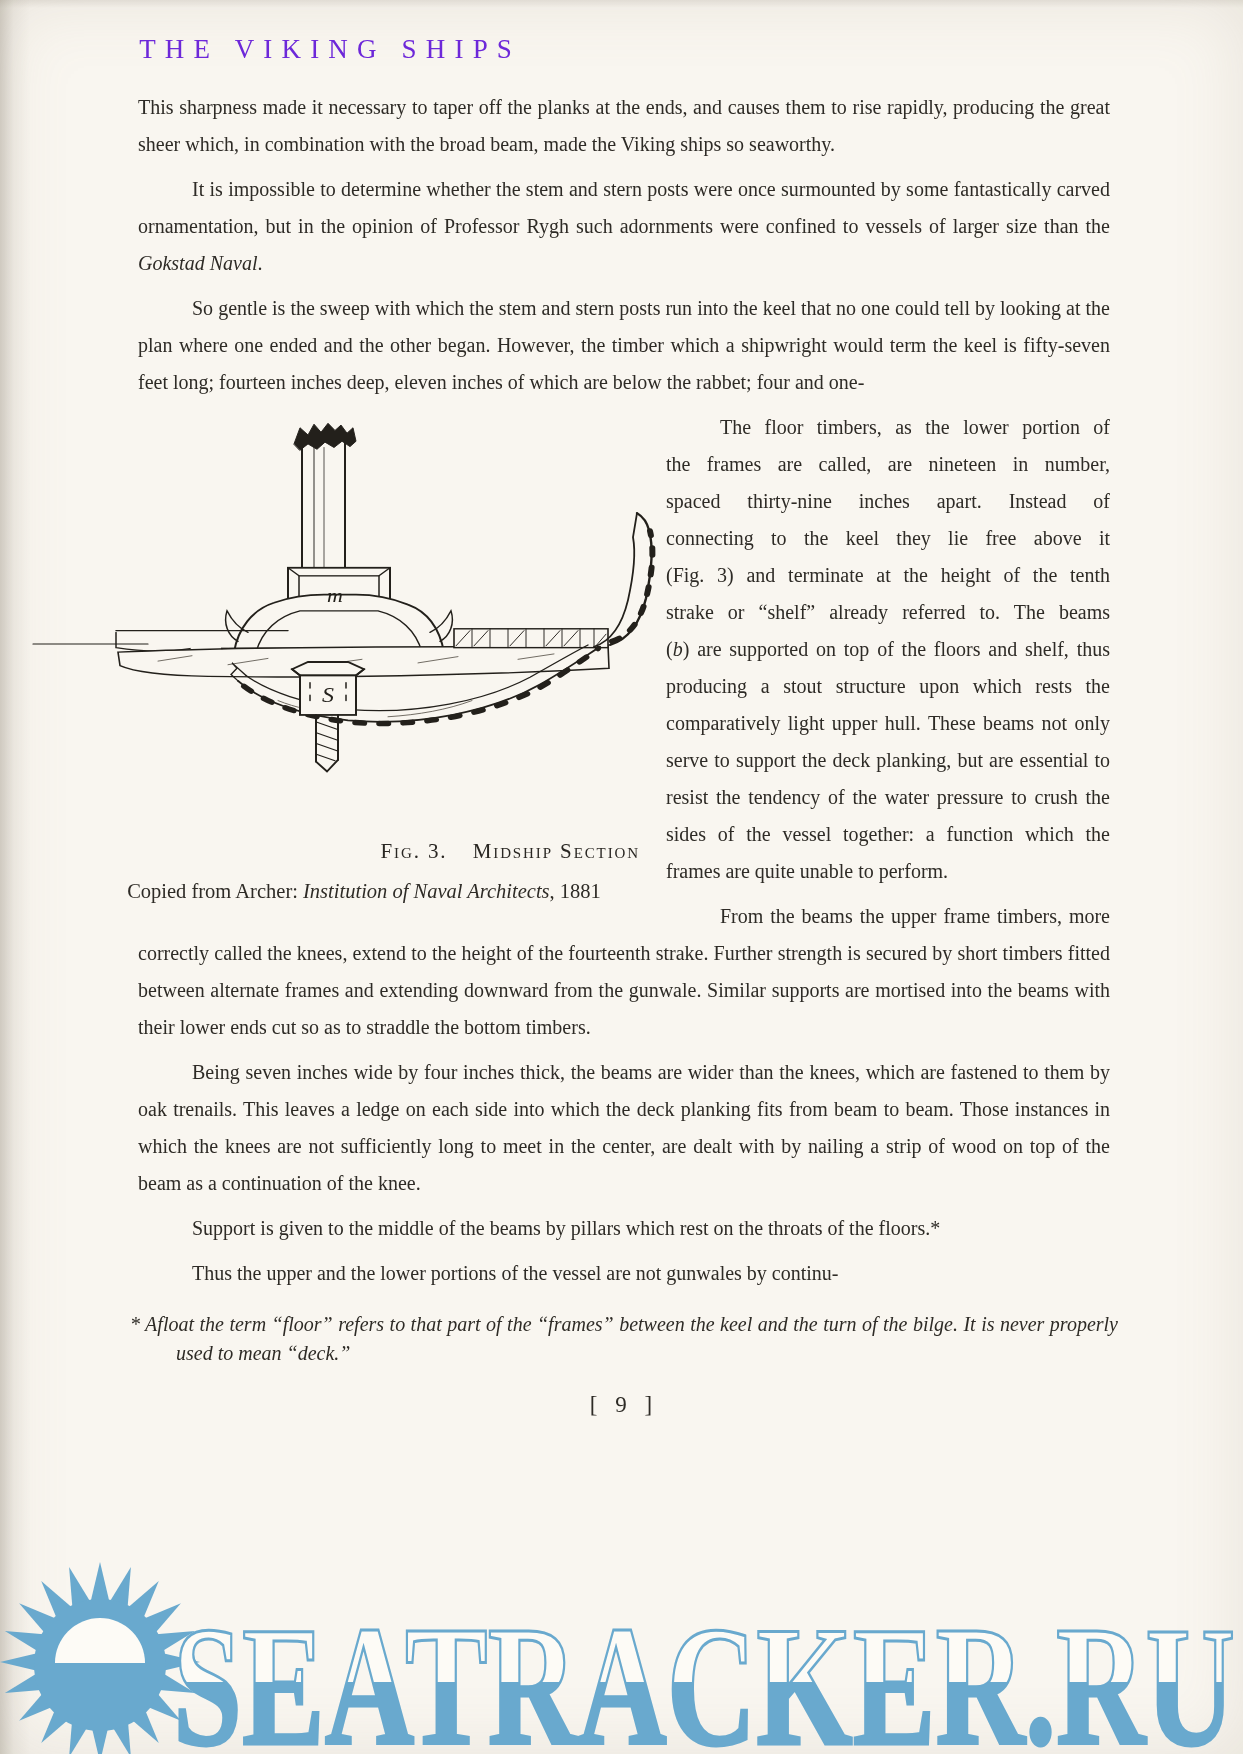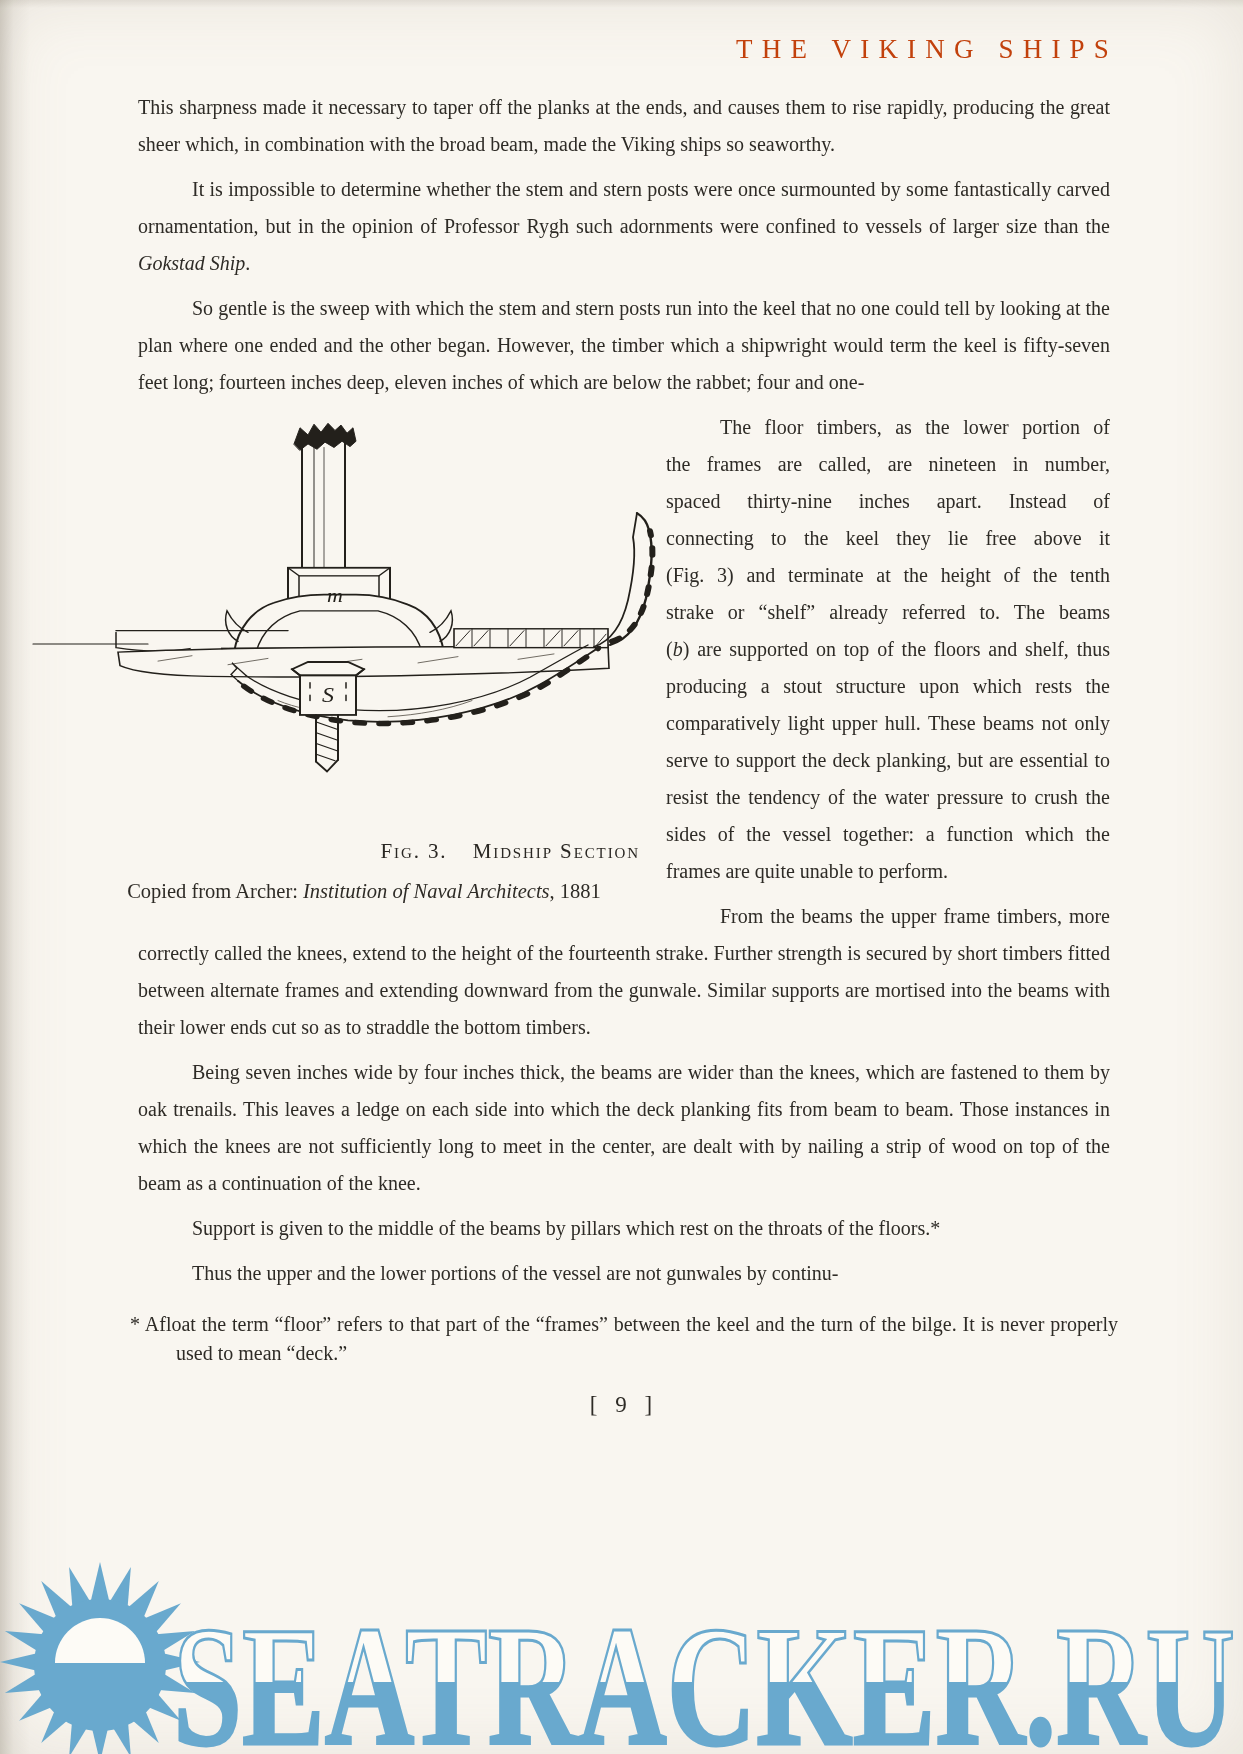--- a/index.html
+++ b/index.html
@@ -19,8 +19,8 @@
   }
   .content { position:absolute; left:130px; top:34px; width:988px; }
   .title {
-    margin:0 0 24px 0; text-align:right; font-weight:normal;
-    font-size:27px; letter-spacing:.34em; text-indent:.34em; color:#c2410c;
+    margin:0 0 24px 0; text-align:left; font-weight:normal;
+    font-size:27px; letter-spacing:.34em; text-indent:.34em; color:#6d28d9;
   }
   p.body-p { margin:8px; text-align:justify; font-size:20px; line-height:37px; }
   .ind { text-indent:2.7em; }

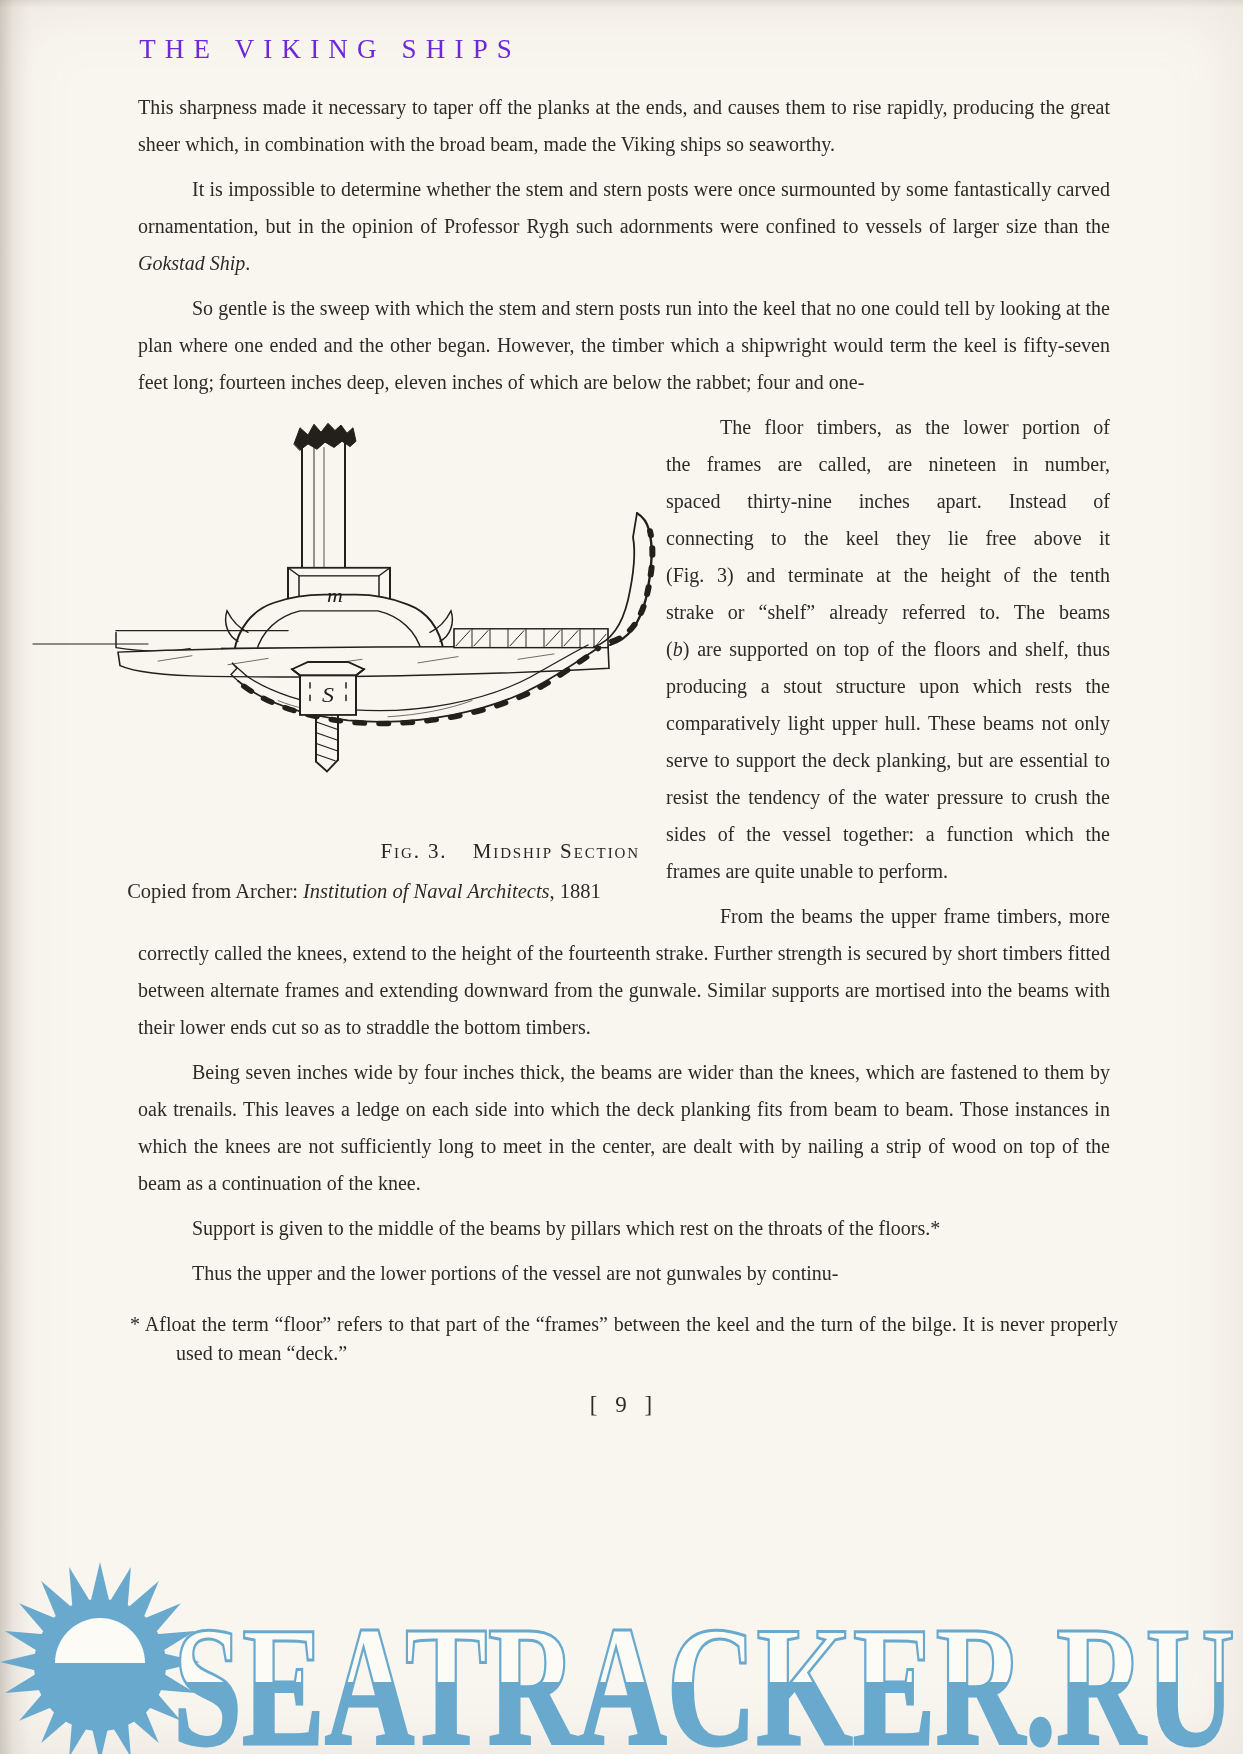--- a/index.html
+++ b/index.html
@@ -56,7 +56,7 @@
 
     <p class="body-p"><span>This sharpness made it necessary to taper off the planks at the ends, and causes them to rise rapidly, producing the great sheer which, in combination with the broad beam, made the Viking ships so seaworthy.</span></p>
 
-    <p class="body-p ind"><span>It is impossible to determine whether the stem and stern posts were once surmounted by some fantastically carved ornamentation, but in the opinion of Professor Rygh such adornments were confined to vessels of larger size than the </span><i>Gokstad Ship</i><span>.</span></p>
+    <p class="body-p ind"><span>It is impossible to determine whether the stem and stern posts were once surmounted by some fantastically carved ornamentation, but in the opinion of Professor Rygh such adornments were confined to vessels of larger size than the </span><i>Gokstad Naval</i><span>.</span></p>
 
     <p class="body-p ind"><span>So gentle is the sweep with which the stem and stern posts run into the keel that no one could tell by looking at the plan where one ended and the other began. However, the timber which a shipwright would term the keel is fifty-seven feet long; fourteen inches deep, eleven inches of which are below the rabbet; four and one-</span></p>
 

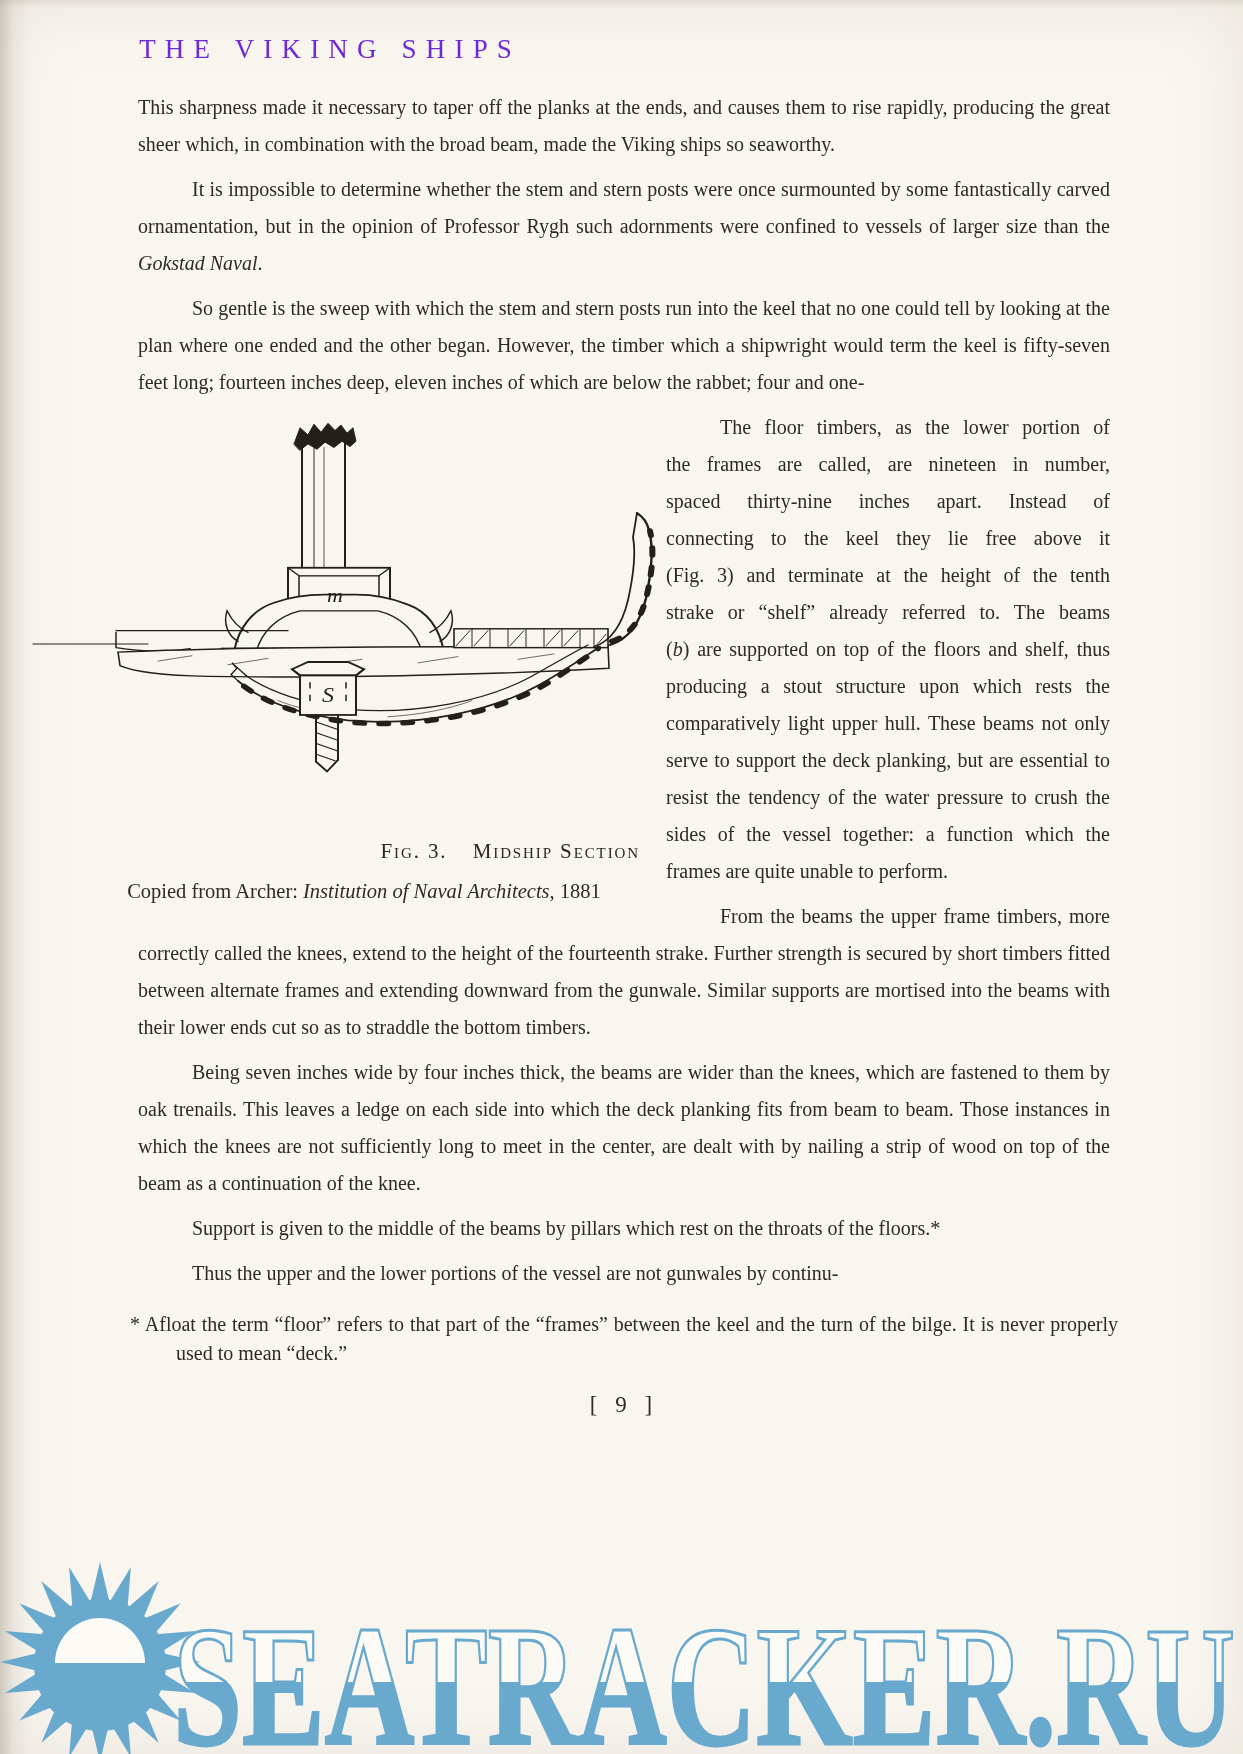--- a/index.html
+++ b/index.html
@@ -34,7 +34,7 @@
   .figcredit { text-align:center; font-size:20.5px; margin-top:16px; }
   .footnote {
     clear:both; margin-top:18px; font-size:20px; line-height:29px;
-    text-align:justify; padding-left:46px; text-indent:-46px;
+    text-align:justify; padding-left:46px; text-indent:-46px;font-style:italic;
   }
   .pagenum {
     position:relative; z-index:5; text-align:center; margin-top:24px;

